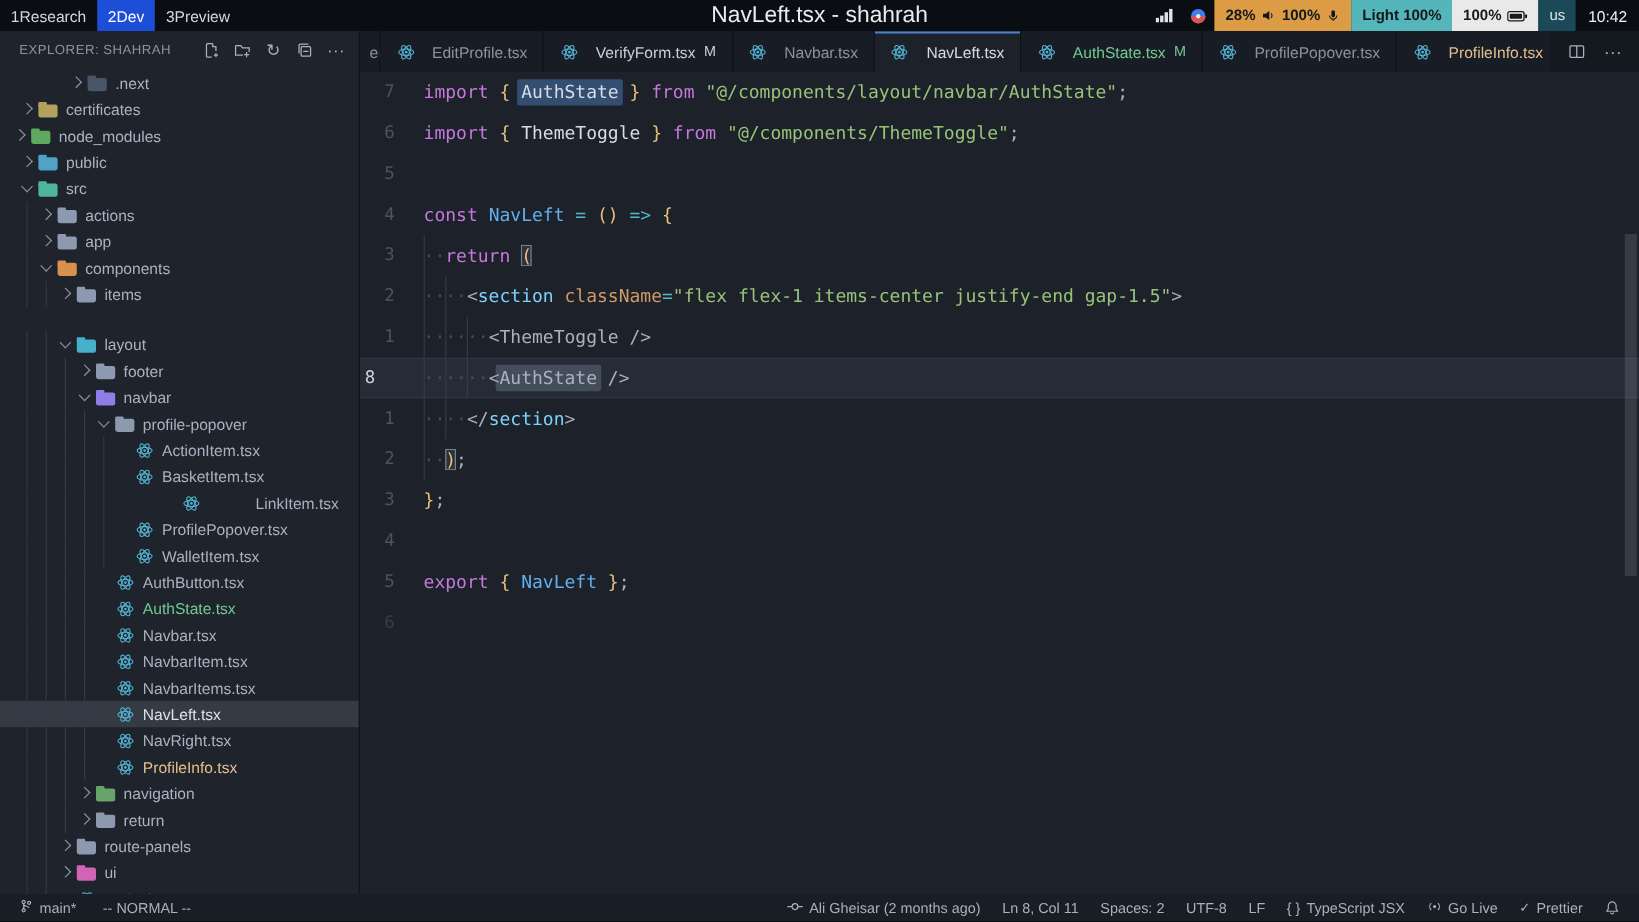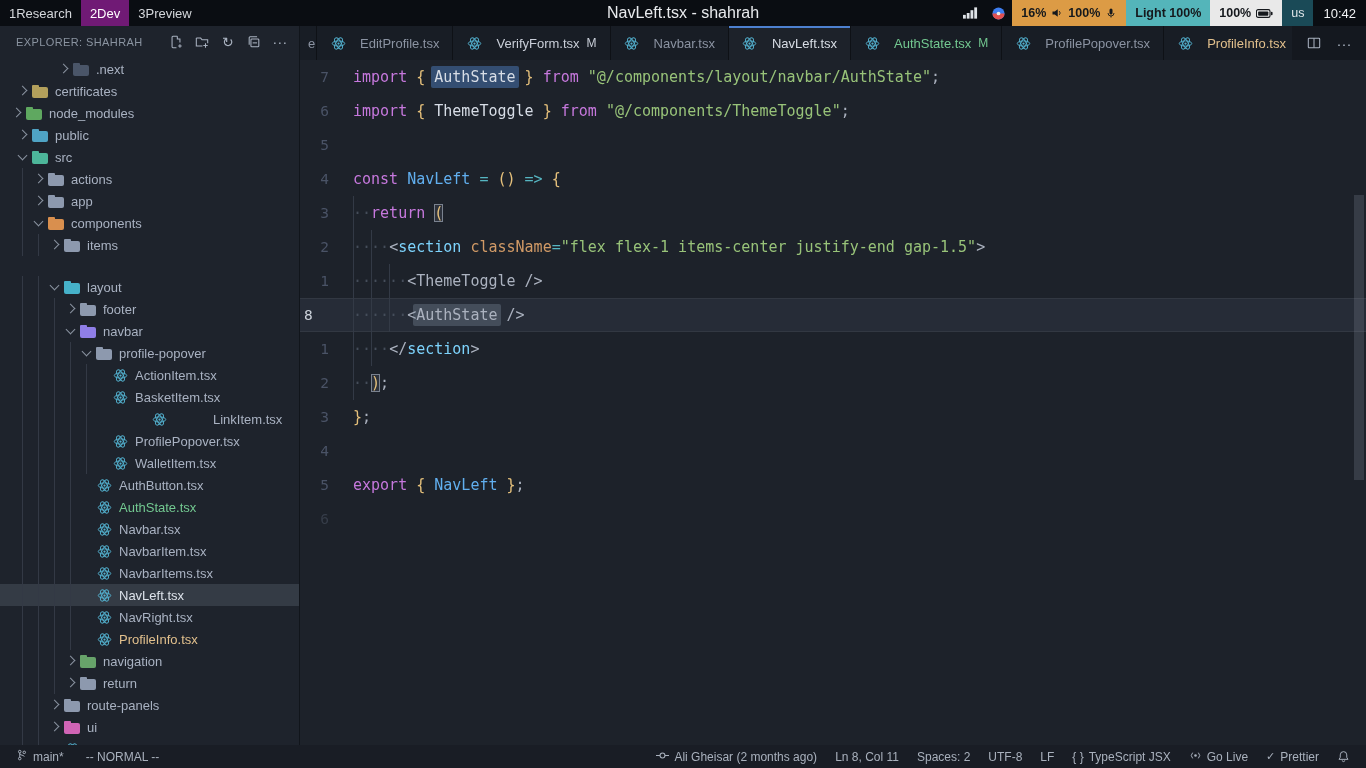--- a/index.html
+++ b/index.html
@@ -16,7 +16,7 @@
   }
   .wm-left { display:flex; align-items:stretch; }
   .ws-tag { display:flex; align-items:center; padding:0 9px; color:#d4d7db; cursor:default; }
-  .ws-tag.active { background:#701a75; color:#ffffff; }
+  .ws-tag.active { background:#1d4ed8; color:#ffffff; }
   .wm-title {
     position:absolute; left:0; right:0; top:0; height:26px;
     display:flex; align-items:center; justify-content:center;

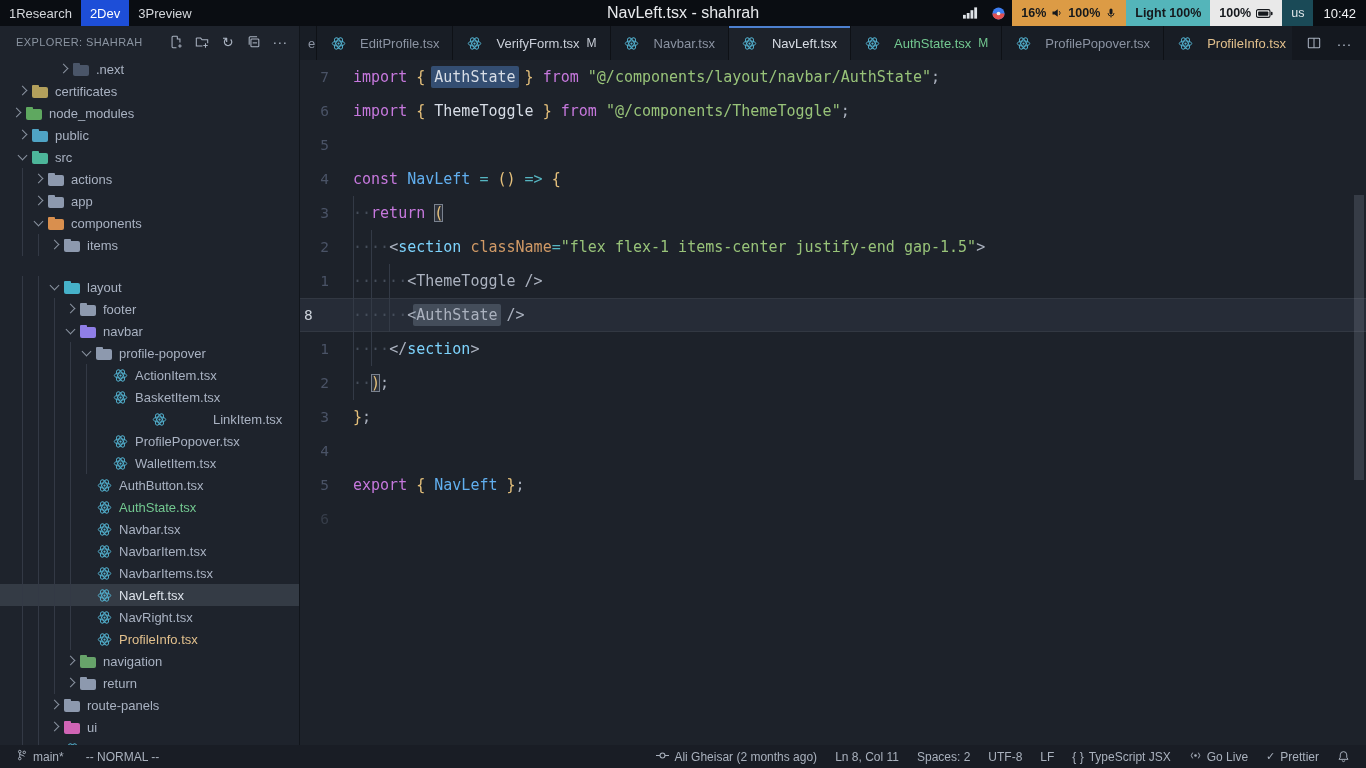--- a/index.html
+++ b/index.html
@@ -20,7 +20,7 @@
   .wm-title {
     position:absolute; left:0; right:0; top:0; height:26px;
     display:flex; align-items:center; justify-content:center;
-    color:#e9ebee; font-size:16px; pointer-events:none;
+    color:#e9ebee; font-size:19px; pointer-events:none;
   }
   .wm-right { position:absolute; right:0; top:0; height:26px; display:flex; align-items:stretch; gap:0; }
   .wm-icon { display:flex; align-items:center; padding:0 7px; }

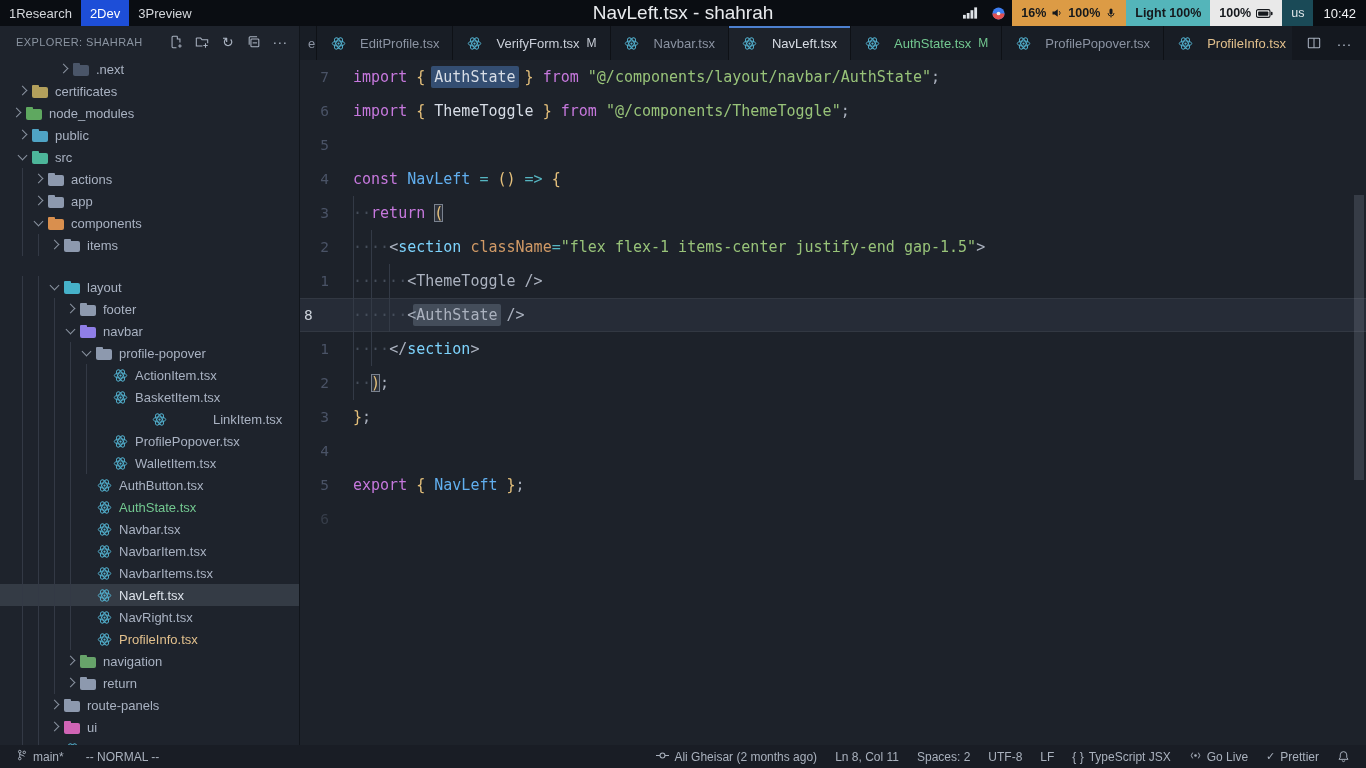--- a/index.html
+++ b/index.html
@@ -128,7 +128,7 @@
           </svg>
       </span>
       <span class="wm-mod mod-audio">
-        <span>16%</span>
+        <span>28%</span>
         <span class="wm-ic">
           <svg viewBox="0 0 16 16" width="12" height="12">
               <path fill="#15181c" d="M2 6v4h3l4 3V3L5 6z"></path>

